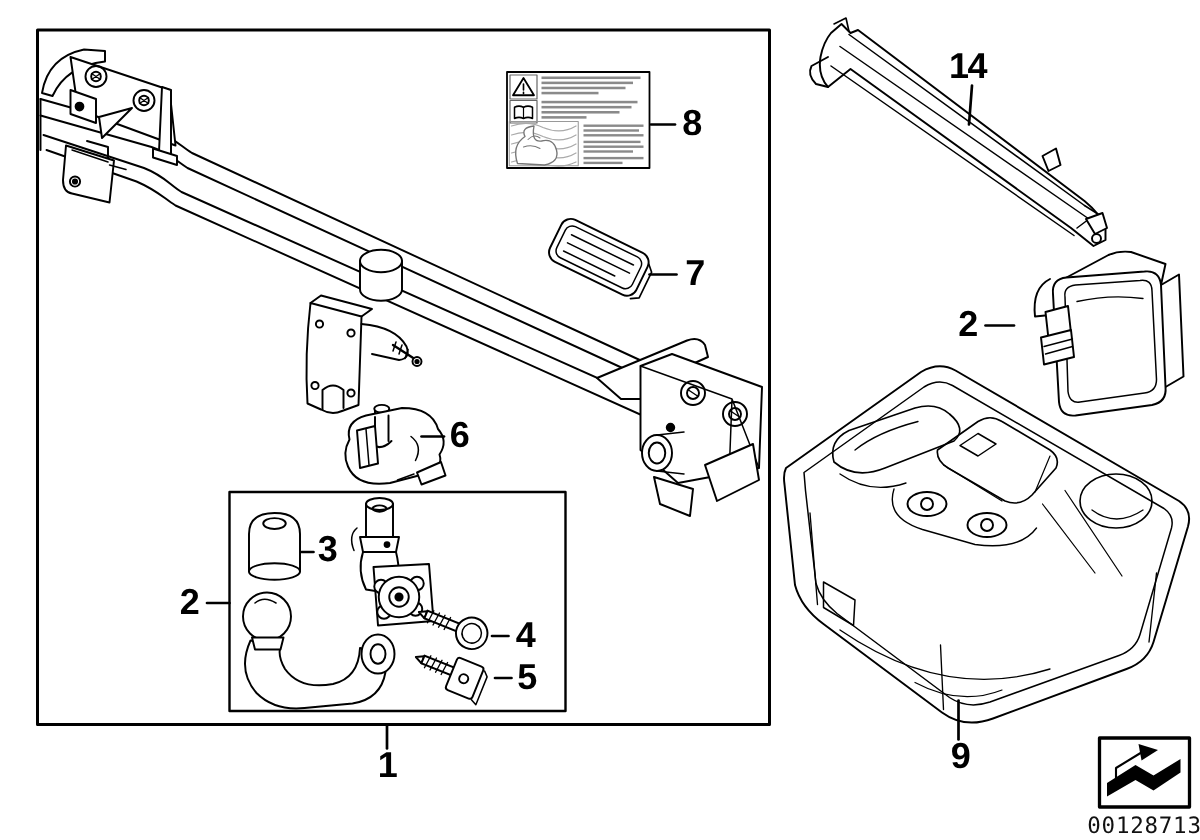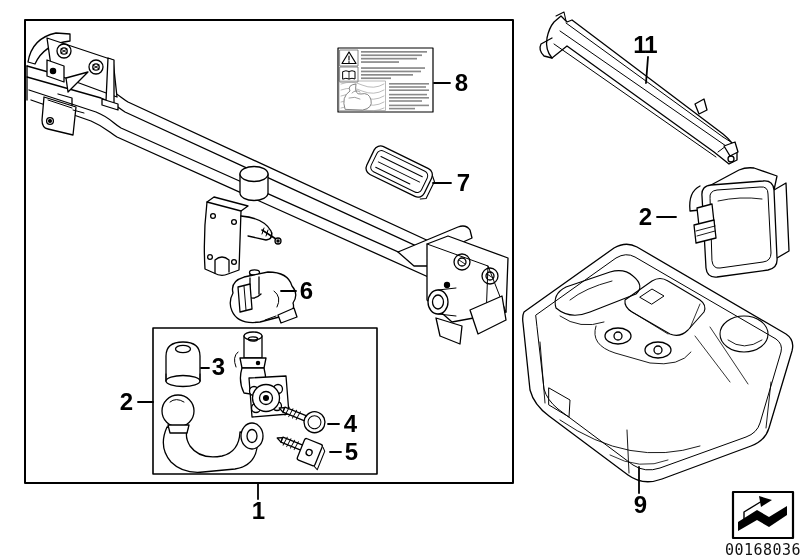--- a/index.html
+++ b/index.html
@@ -316,7 +316,7 @@
 <div class="callout" style="left:461px;top:83px">8</div>
 <div class="callout" style="left:640px;top:505px">9</div>
 <div class="callout" style="left:645px;top:217px">2</div>
-<div class="callout" style="left:645px;top:45px">11</div>
+<div class="callout" style="left:645px;top:45px">14</div>
 
 <div class="stamp-number" style="left:763px;top:541px">00168036</div>
 

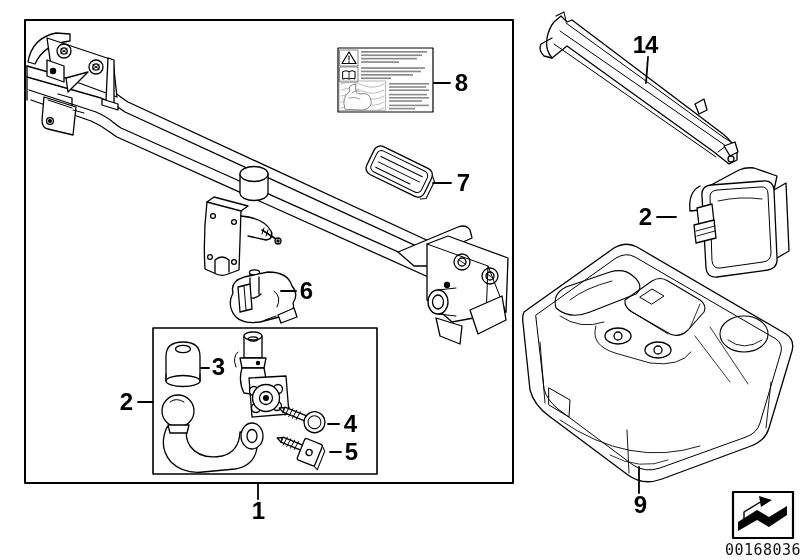--- a/index.html
+++ b/index.html
@@ -318,7 +318,7 @@
 <div class="callout" style="left:645px;top:217px">2</div>
 <div class="callout" style="left:645px;top:45px">14</div>
 
-<div class="stamp-number" style="left:763px;top:541px">00168036</div>
+<div class="stamp-number" style="left:763px;top:541px">00128713</div>
 
 </div>
 

